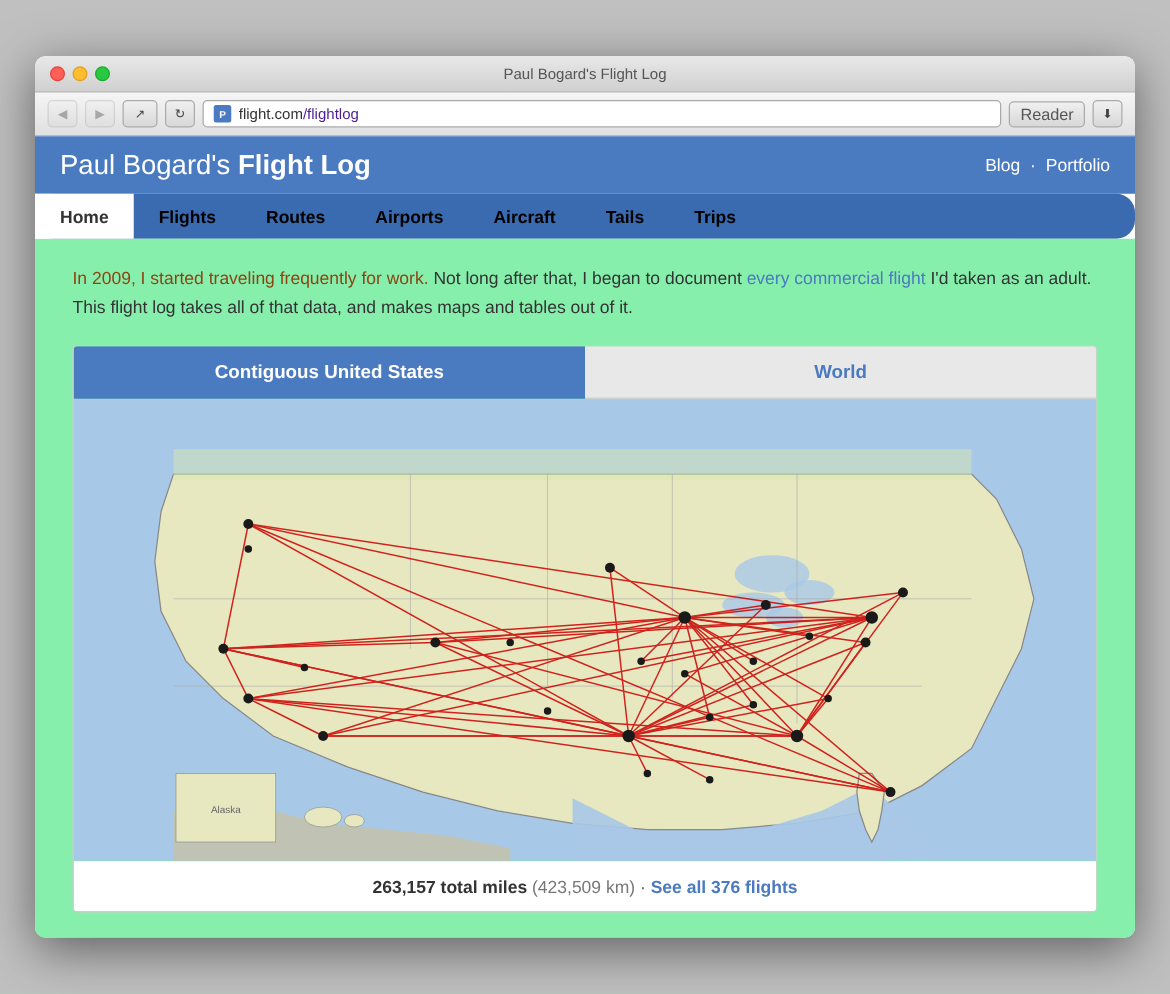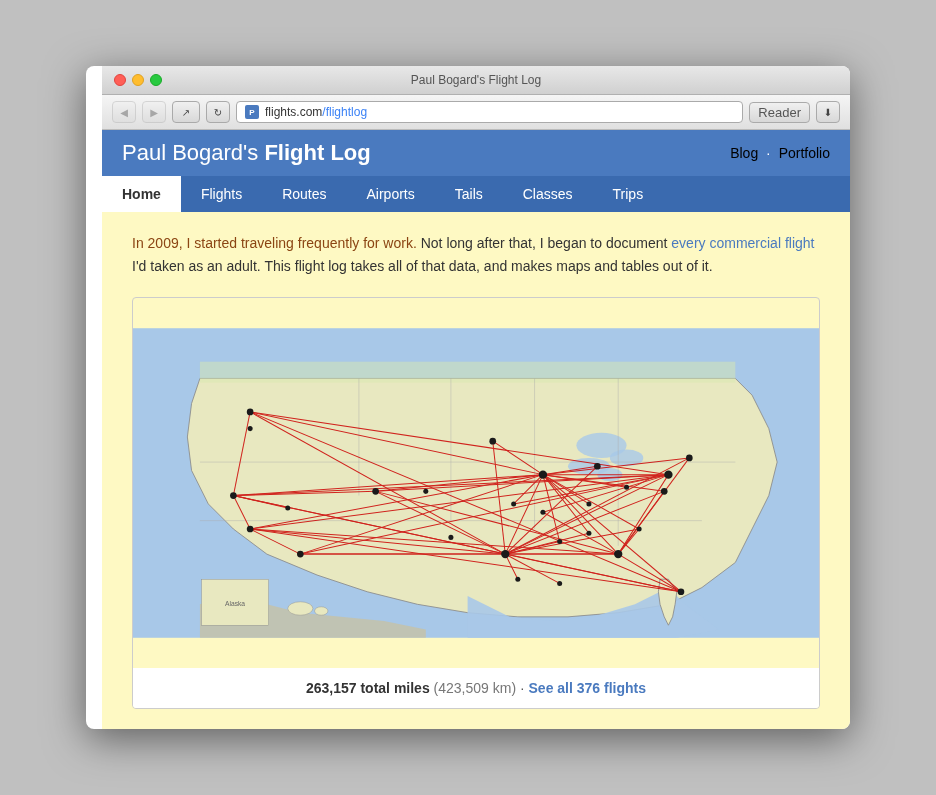--- a/index.html
+++ b/index.html
@@ -13,12 +13,11 @@
       padding: 20px;
     }
     .browser-window {
-      width: 764px;
+      width: 880px;
       border-radius: 8px;
       box-shadow: 0 10px 40px rgba(0,0,0,0.5);
       overflow: hidden;
       background: #fff;
-      padding-left: 16px;
     }
     .title-bar {
       background: linear-gradient(to bottom, #e8e8e8, #d0d0d0);

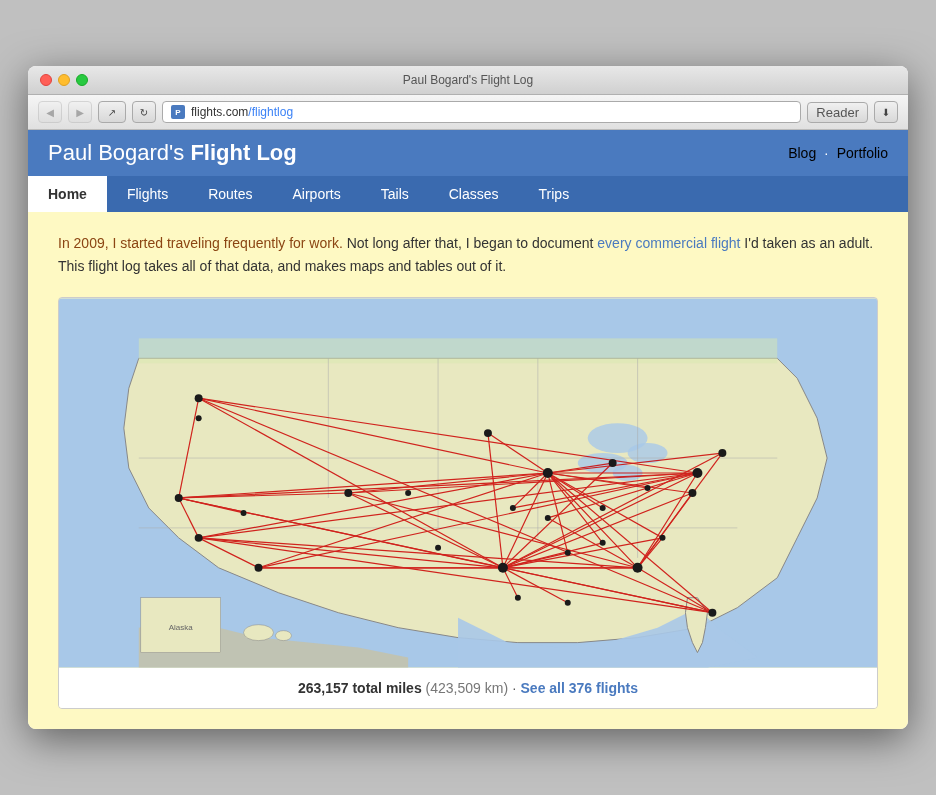--- a/index.html
+++ b/index.html
@@ -227,7 +227,7 @@
     <div class="address-bar">
       <div class="favicon">P</div>
       <span class="address-text">
-        <span class="host">flights.com</span><span class="path">/flightlog</span>
+        <span class="host">flight.com</span><span class="path">/flightlog</span>
       </span>
     </div>
     <div class="reader-btn">Reader</div>

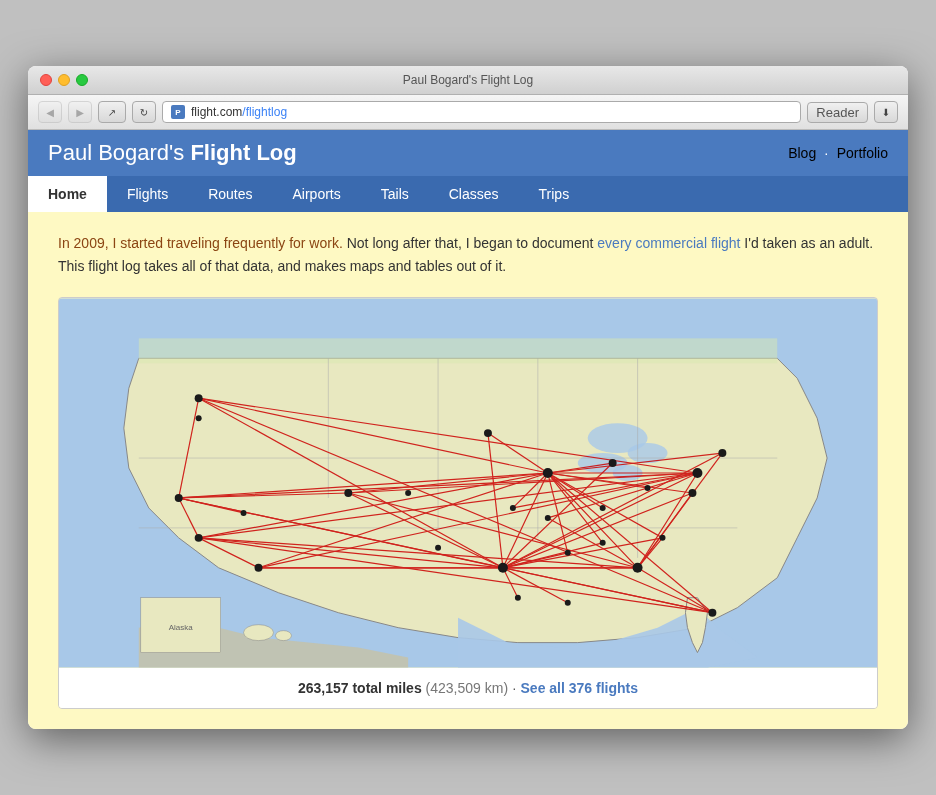--- a/index.html
+++ b/index.html
@@ -99,7 +99,7 @@
       color: #333;
     }
     .address-text .host { color: #333; }
-    .address-text .path { color: #3b82f6; margin-top: 48px; }
+    .address-text .path { color: #4c1d95; margin-top: 48px; }
     .reader-btn {
       background: linear-gradient(to bottom, #f0f0f0, #d8d8d8);
       border: 1px solid #aaa;

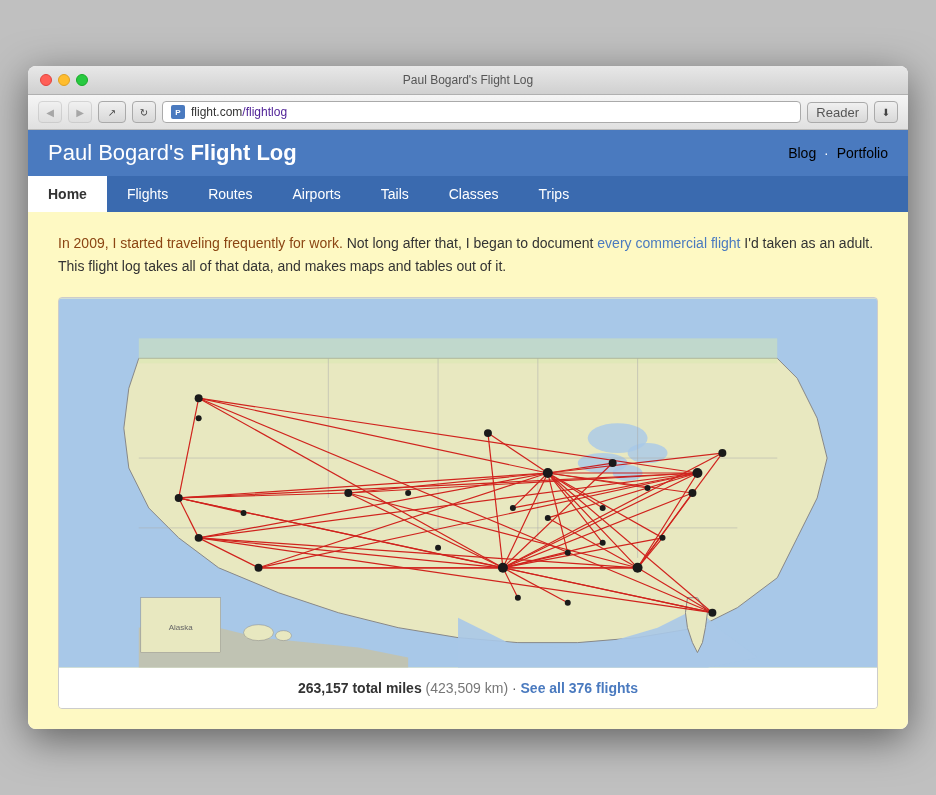--- a/index.html
+++ b/index.html
@@ -126,7 +126,7 @@
       color: white;
       font-size: 14px;
     }
-    .site-links a { color: #000000; text-decoration: none; }
+    .site-links a { color: #ffffff; text-decoration: none; }
     .site-links span { margin: 0 4px; }
     .main-nav {
       background: #3a6aaf;

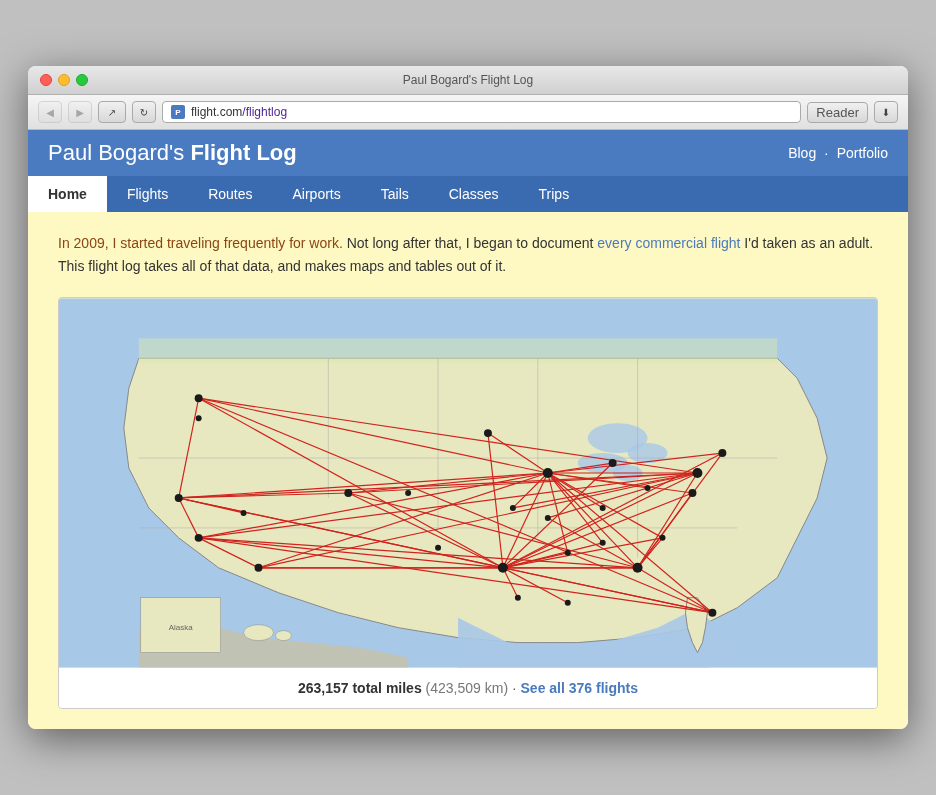--- a/index.html
+++ b/index.html
@@ -132,6 +132,7 @@
       background: #3a6aaf;
       display: flex;
       align-items: stretch;
+      border-radius: 15px;
     }
     .nav-item {
       padding: 10px 20px;

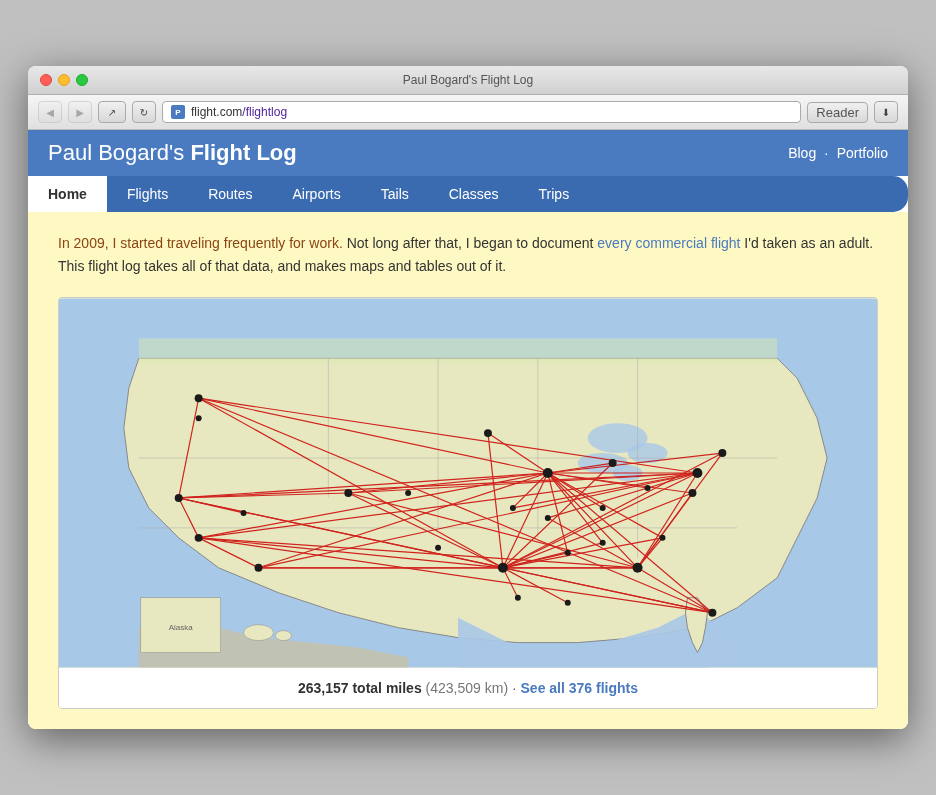--- a/index.html
+++ b/index.html
@@ -136,12 +136,13 @@
     }
     .nav-item {
       padding: 10px 20px;
-      color: #ffffff;
+      color: #000000;
       font-size: 14px;
       cursor: pointer;
       text-decoration: none;
       display: flex;
       align-items: center;
+      font-weight: bold;
     }
     .nav-item.active {
       background: white;

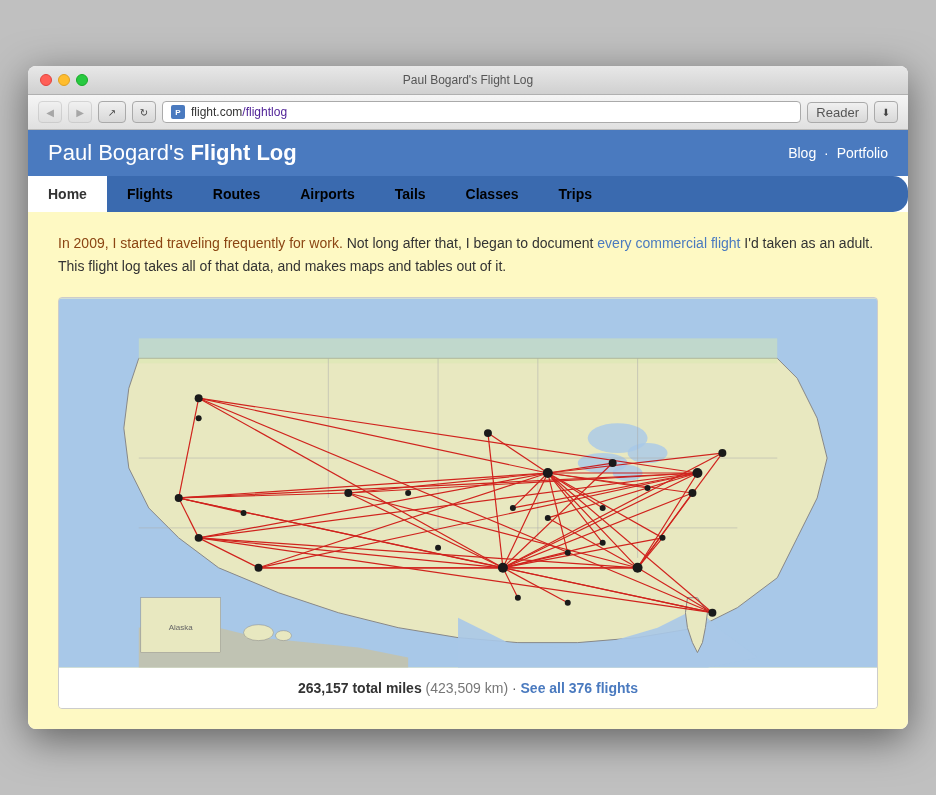--- a/index.html
+++ b/index.html
@@ -252,6 +252,7 @@
     <a class="nav-item">Flights</a>
     <a class="nav-item">Routes</a>
     <a class="nav-item">Airports</a>
+    <a class="nav-item">Aircraft</a>
     <a class="nav-item">Tails</a>
     <a class="nav-item">Classes</a>
     <a class="nav-item">Trips</a>

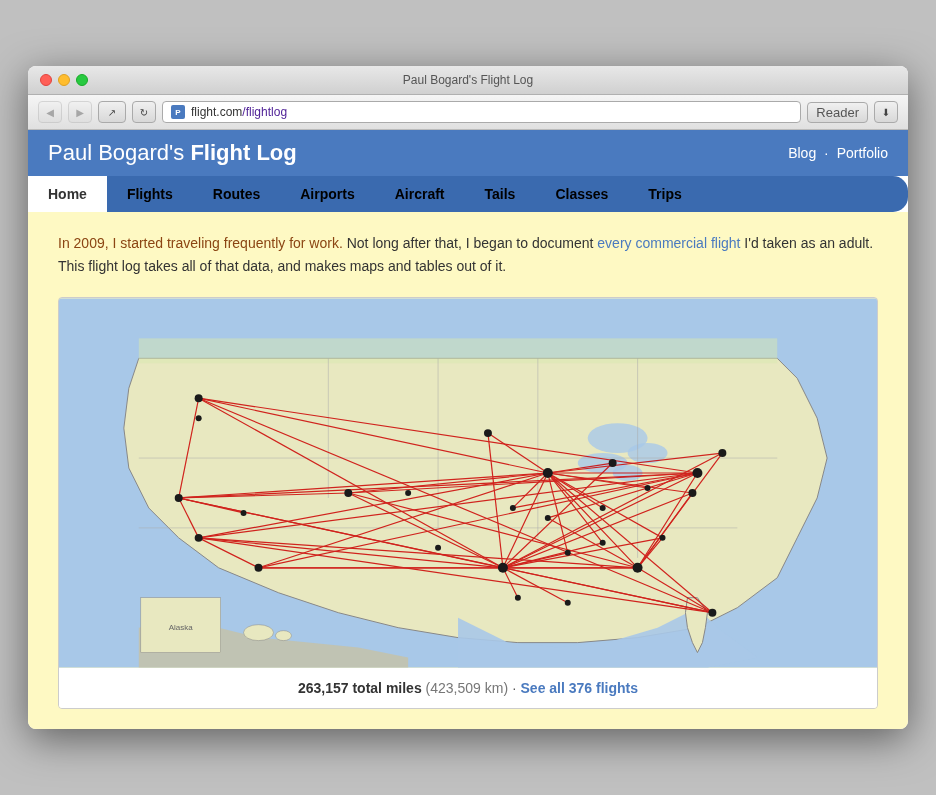--- a/index.html
+++ b/index.html
@@ -254,7 +254,6 @@
     <a class="nav-item">Airports</a>
     <a class="nav-item">Aircraft</a>
     <a class="nav-item">Tails</a>
-    <a class="nav-item">Classes</a>
     <a class="nav-item">Trips</a>
   </div>
 

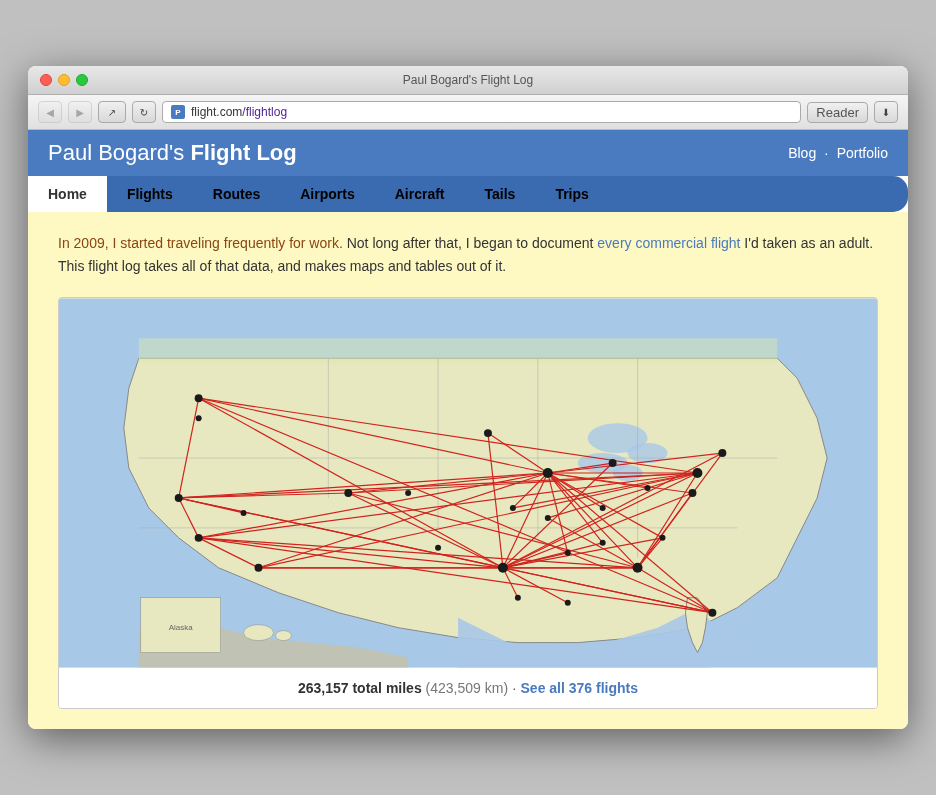--- a/index.html
+++ b/index.html
@@ -151,7 +151,7 @@
     }
     .content {
       padding: 20px 30px;
-      background: #fef9c3;
+      background: #86efac;
     }
     .intro-text {
       font-size: 14px;

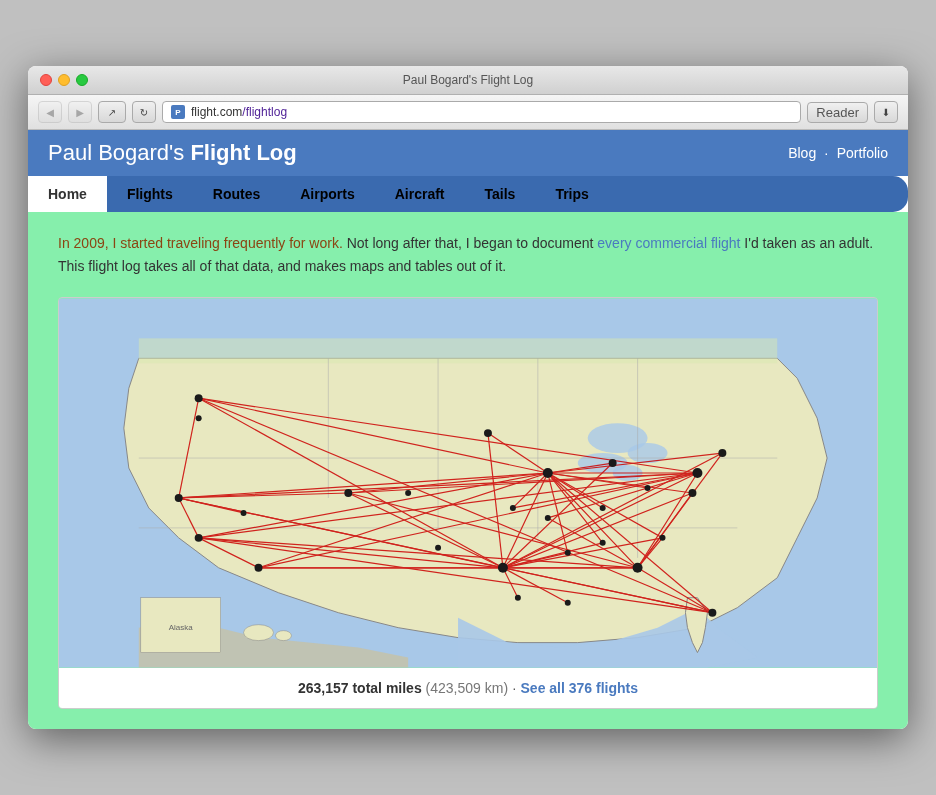--- a/index.html
+++ b/index.html
@@ -263,6 +263,10 @@
     </p>
 
     <div class="map-section">
+      <div class="map-tabs">
+        <div class="map-tab active">Contiguous United States</div>
+        <div class="map-tab inactive">World</div>
+      </div>
 
       <div class="map-container">
         

